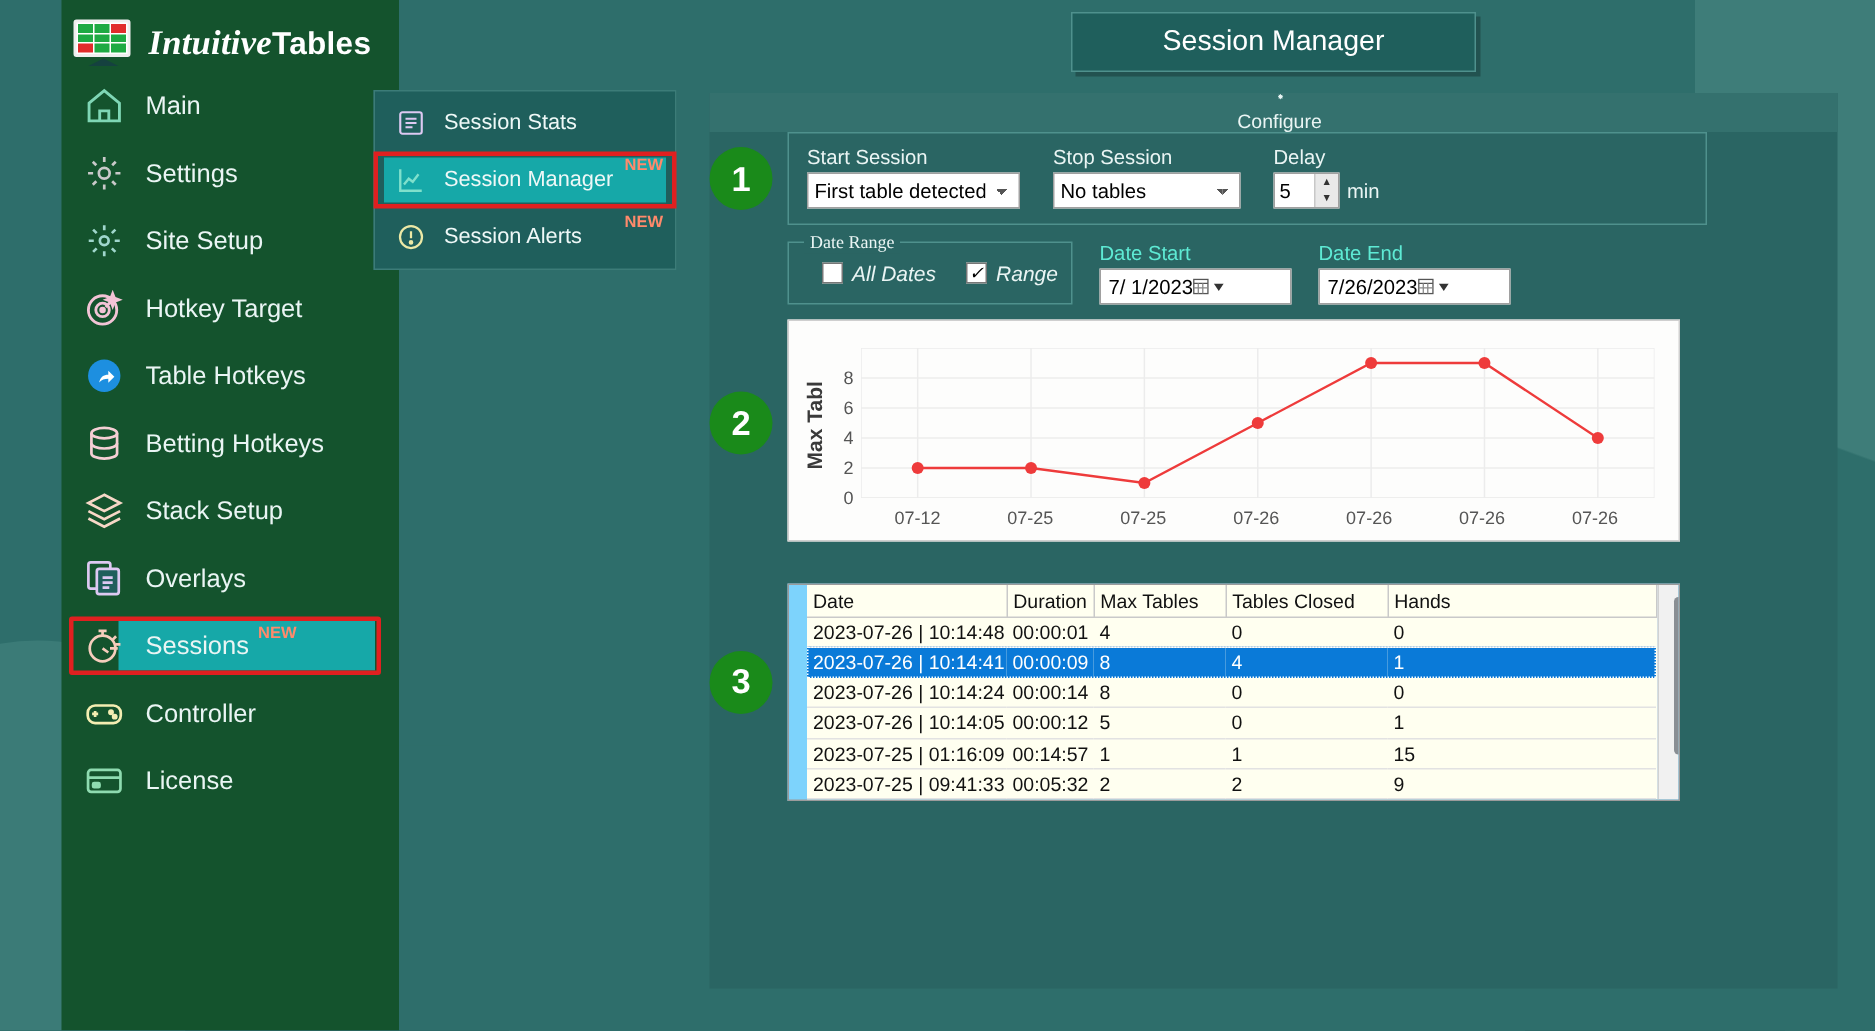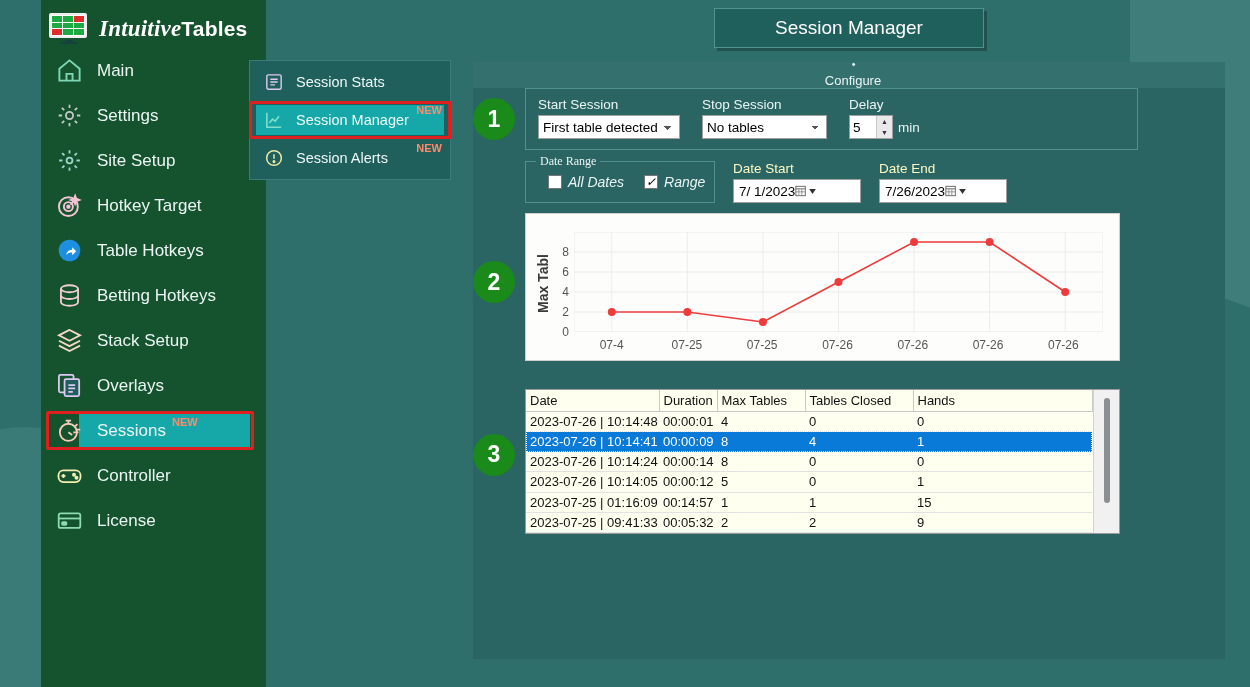--- a/index.html
+++ b/index.html
@@ -144,7 +144,7 @@
   .chk{ display:flex; align-items:center; gap:6px; color:#eaf5f4; font-size:14px; cursor:pointer;font-style:italic;}
   .box{ width:14px; height:14px; background:#fff; border:1px solid #777; display:flex; align-items:center; justify-content:center; font-size:12px; color:#000; line-height:1;}
   .dtfield{ margin-left:18px;}
-  .dtfield label{ display:block; color:#fef9c3; font-size:13.5px; margin-bottom:3px;}
+  .dtfield label{ display:block; color:#5eead4; font-size:13.5px; margin-bottom:3px;}
   .dtinput{
     background:#fff; border:1px solid #a0a0a0; height:24px; width:128px;
     display:flex; align-items:center; justify-content:flex-start; padding:0 3px 0 5px;

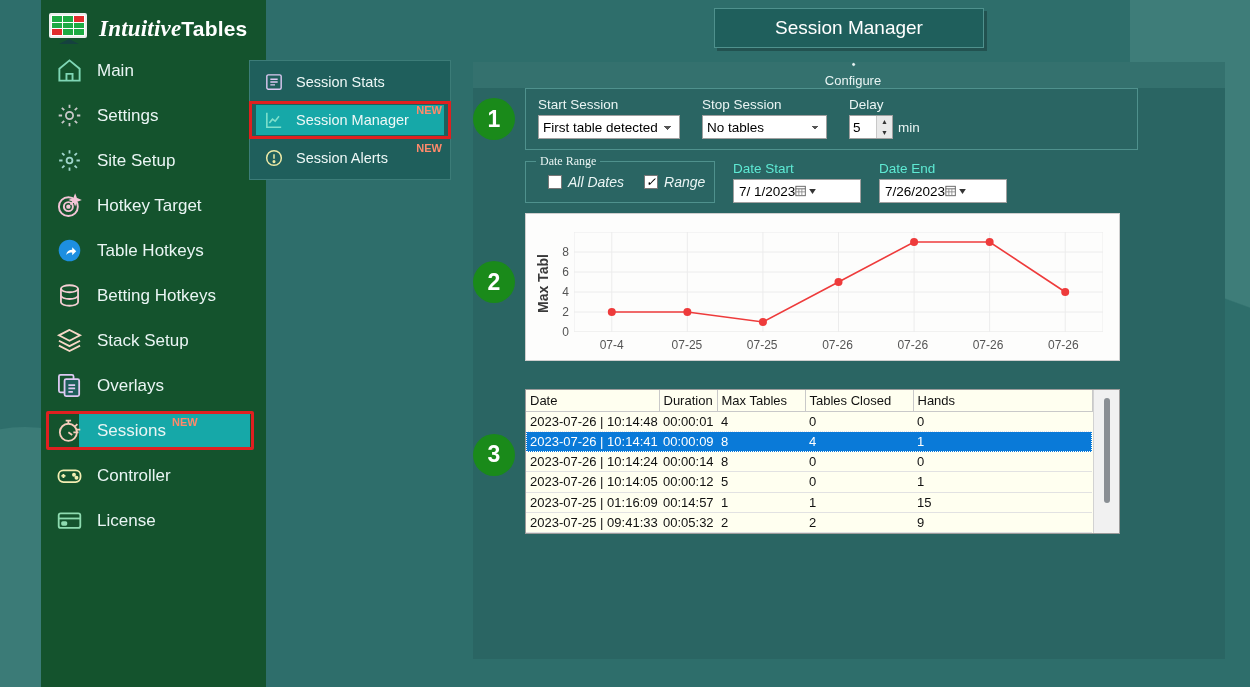--- a/index.html
+++ b/index.html
@@ -497,7 +497,7 @@
           <circle cx="491.2142857142857" cy="60" r="4" fill="#ee3b3b" vector-effect="non-scaling-stroke"></circle>
         </svg>
       <div id="chart-xticks">
-          <span>07-4</span>
+          <span>07-12</span>
           <span>07-25</span>
           <span>07-25</span>
           <span>07-26</span>

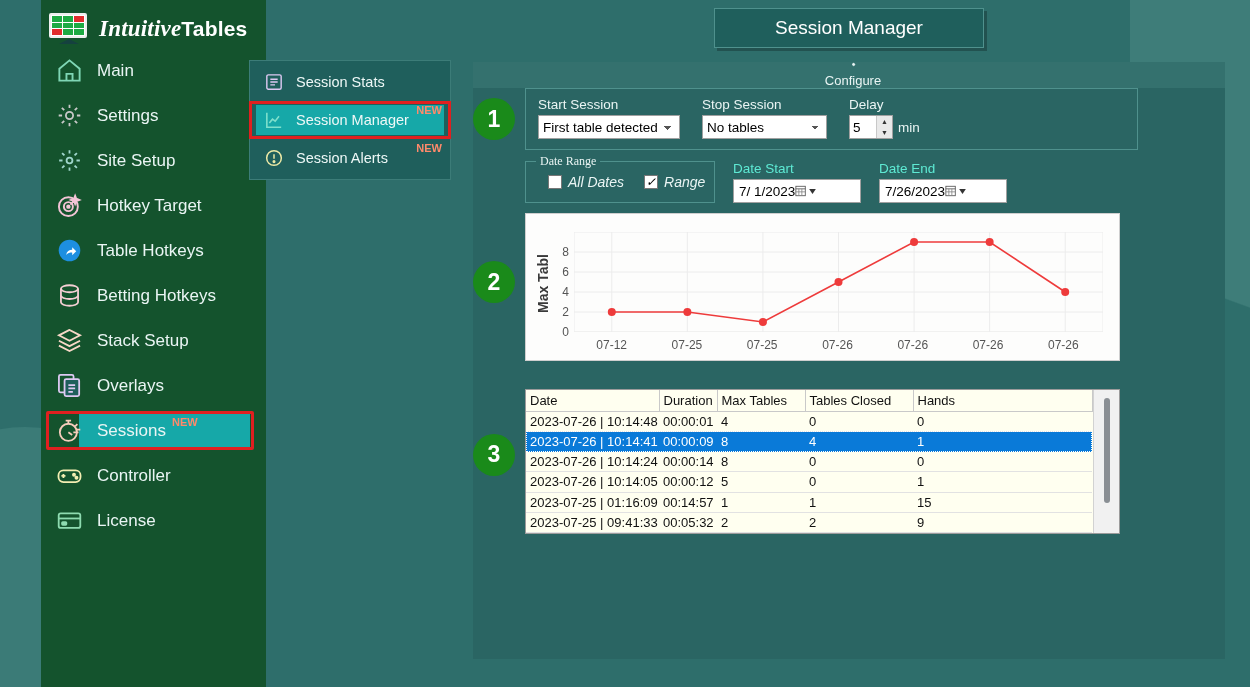--- a/index.html
+++ b/index.html
@@ -171,8 +171,8 @@
   #chart-xticks span{ flex:1; text-align:center; font-size:12px; color:#555;}
   
   #table-card{
-    margin:14px 0 0 10px; width:595px; height:145px; background:#15803d;
-    border:1px solid #9b9b9b; display:flex; overflow:hidden;
+    margin:14px 0 0 10px; width:595px; height:145px; background:#7dd3fc;
+    border:1px solid #9b9b9b; display:flex; overflow:hidden;padding-left:12px;
   }
   table.grid{ border-collapse:collapse; width:566px; background:#fffff0; table-layout:fixed;}
   table.grid th{

